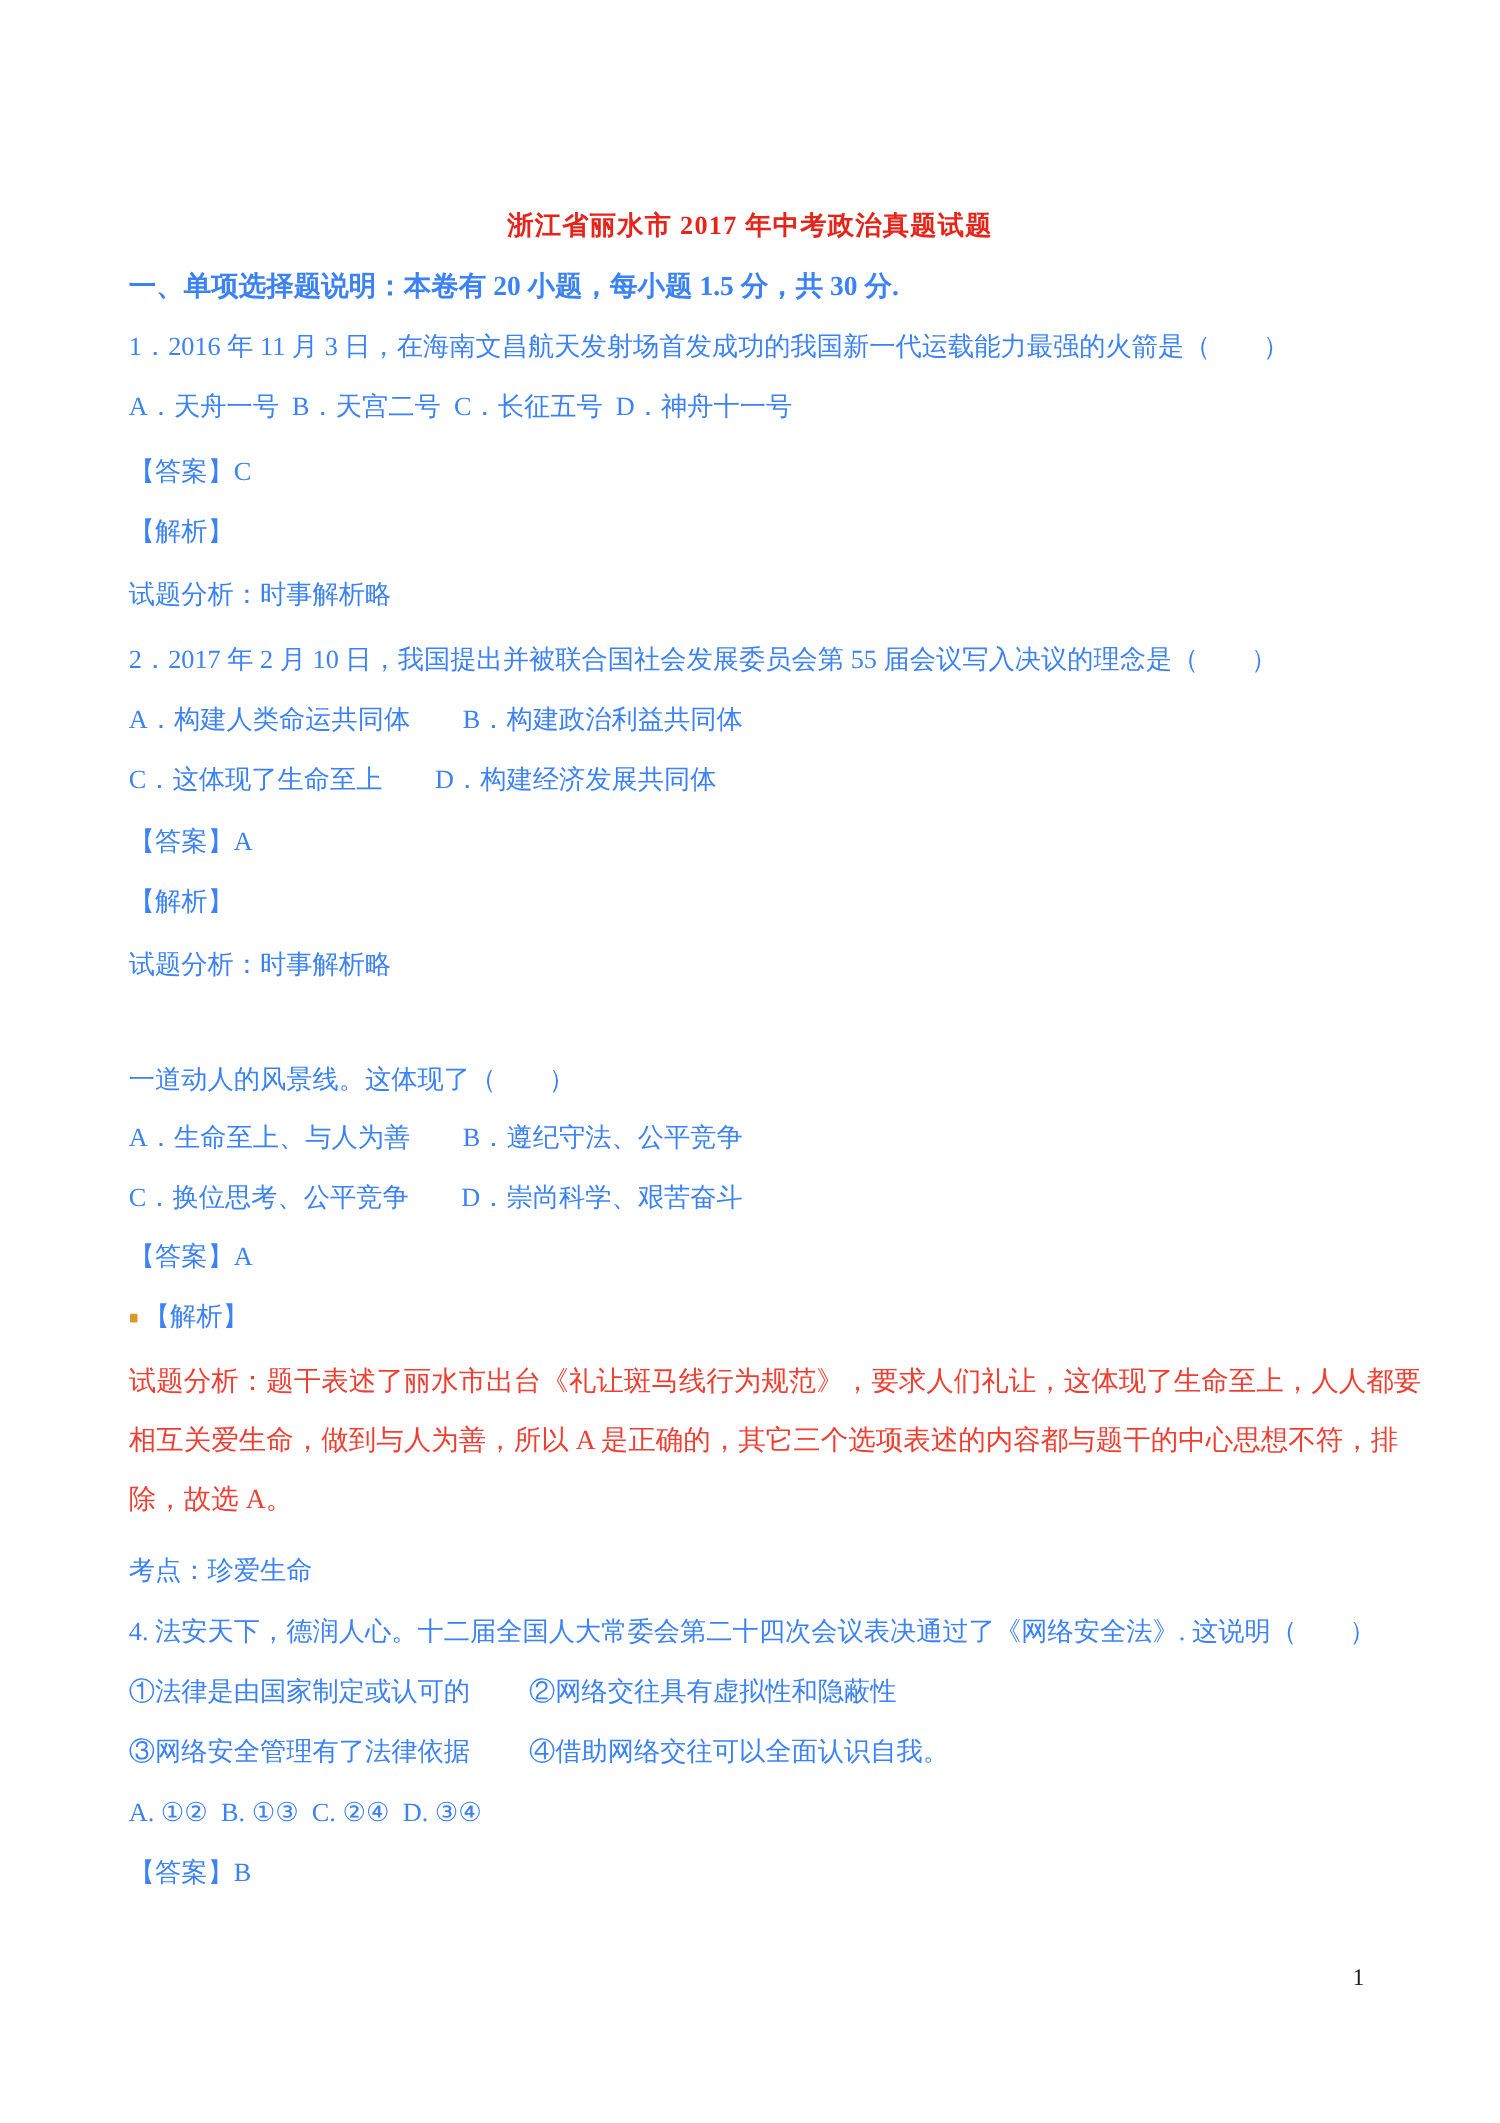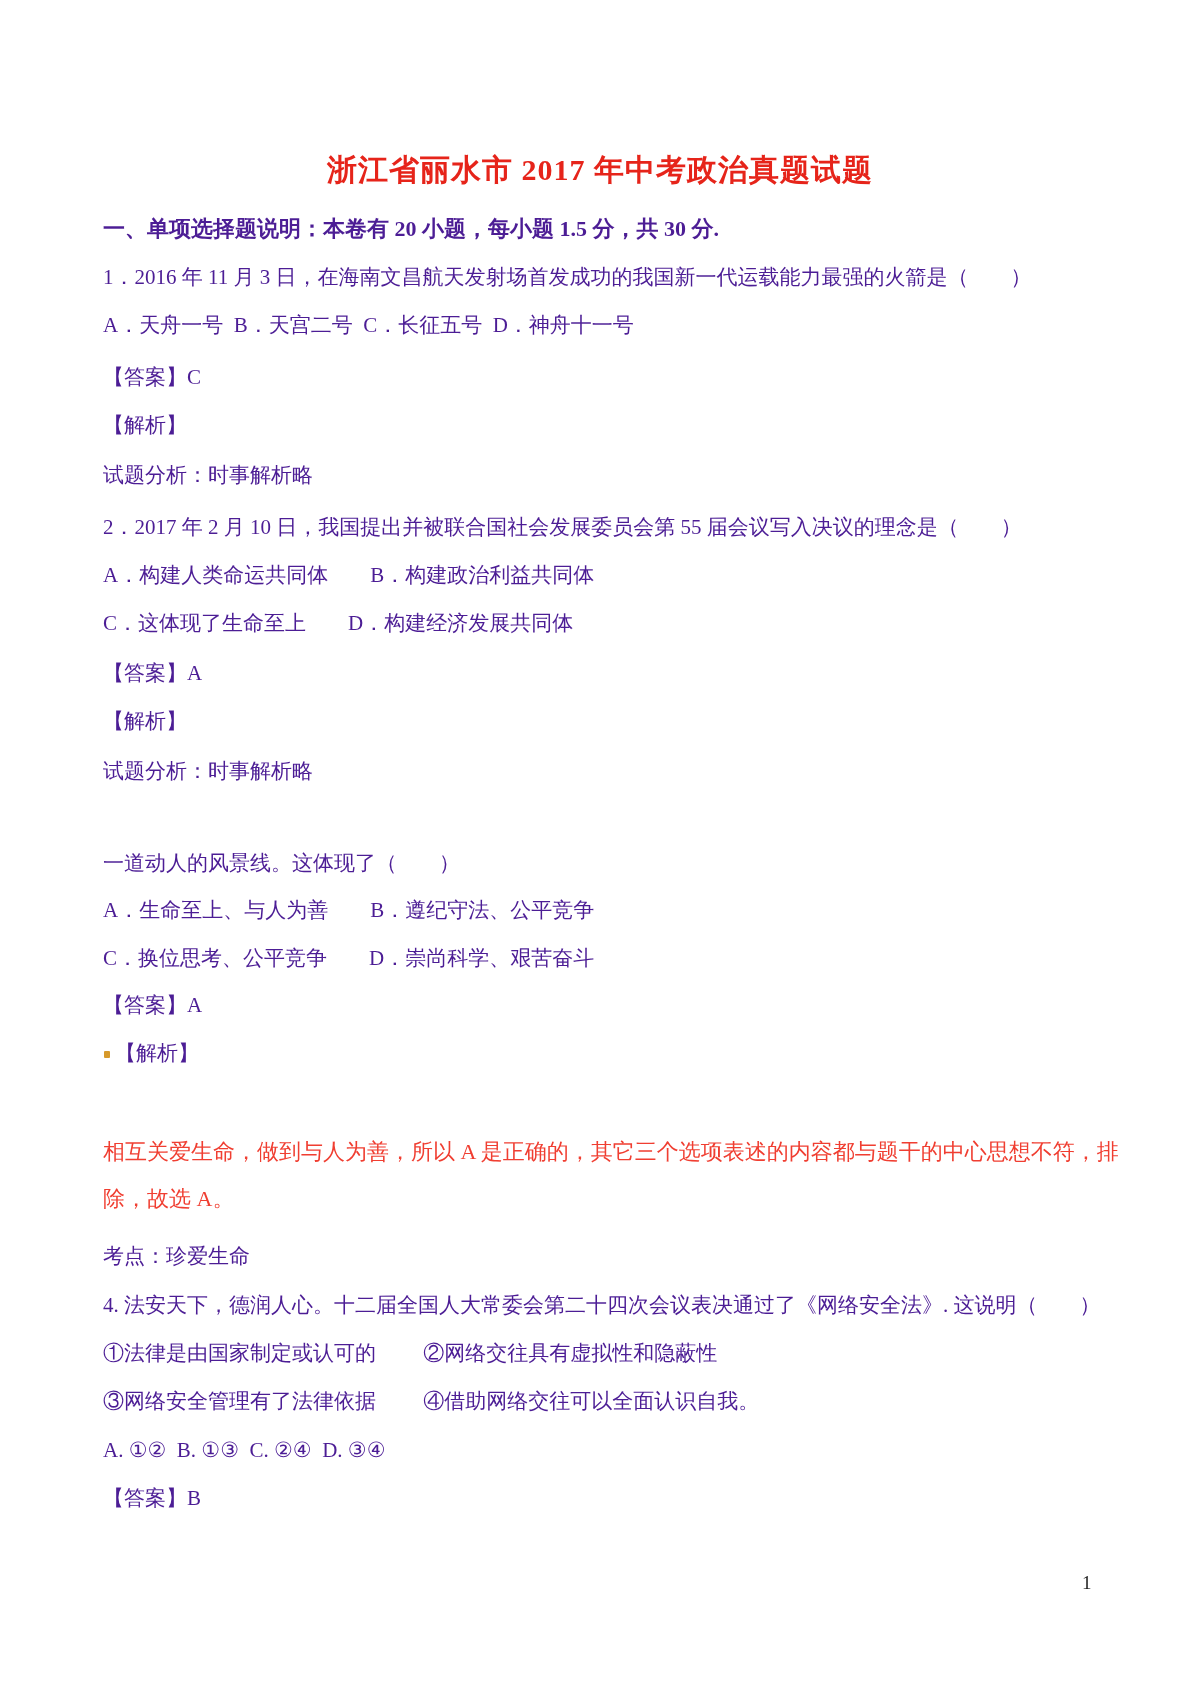--- a/index.html
+++ b/index.html
@@ -14,11 +14,11 @@
   }
   .title{
     position:absolute;
-    top:150px;
+    top:166px;
     left:0;
     width:1200px;
     text-align:center;
-    font-size:30px;
+    font-size:21px;
     font-weight:bold;
     color:#e6241a;
     letter-spacing:1px;

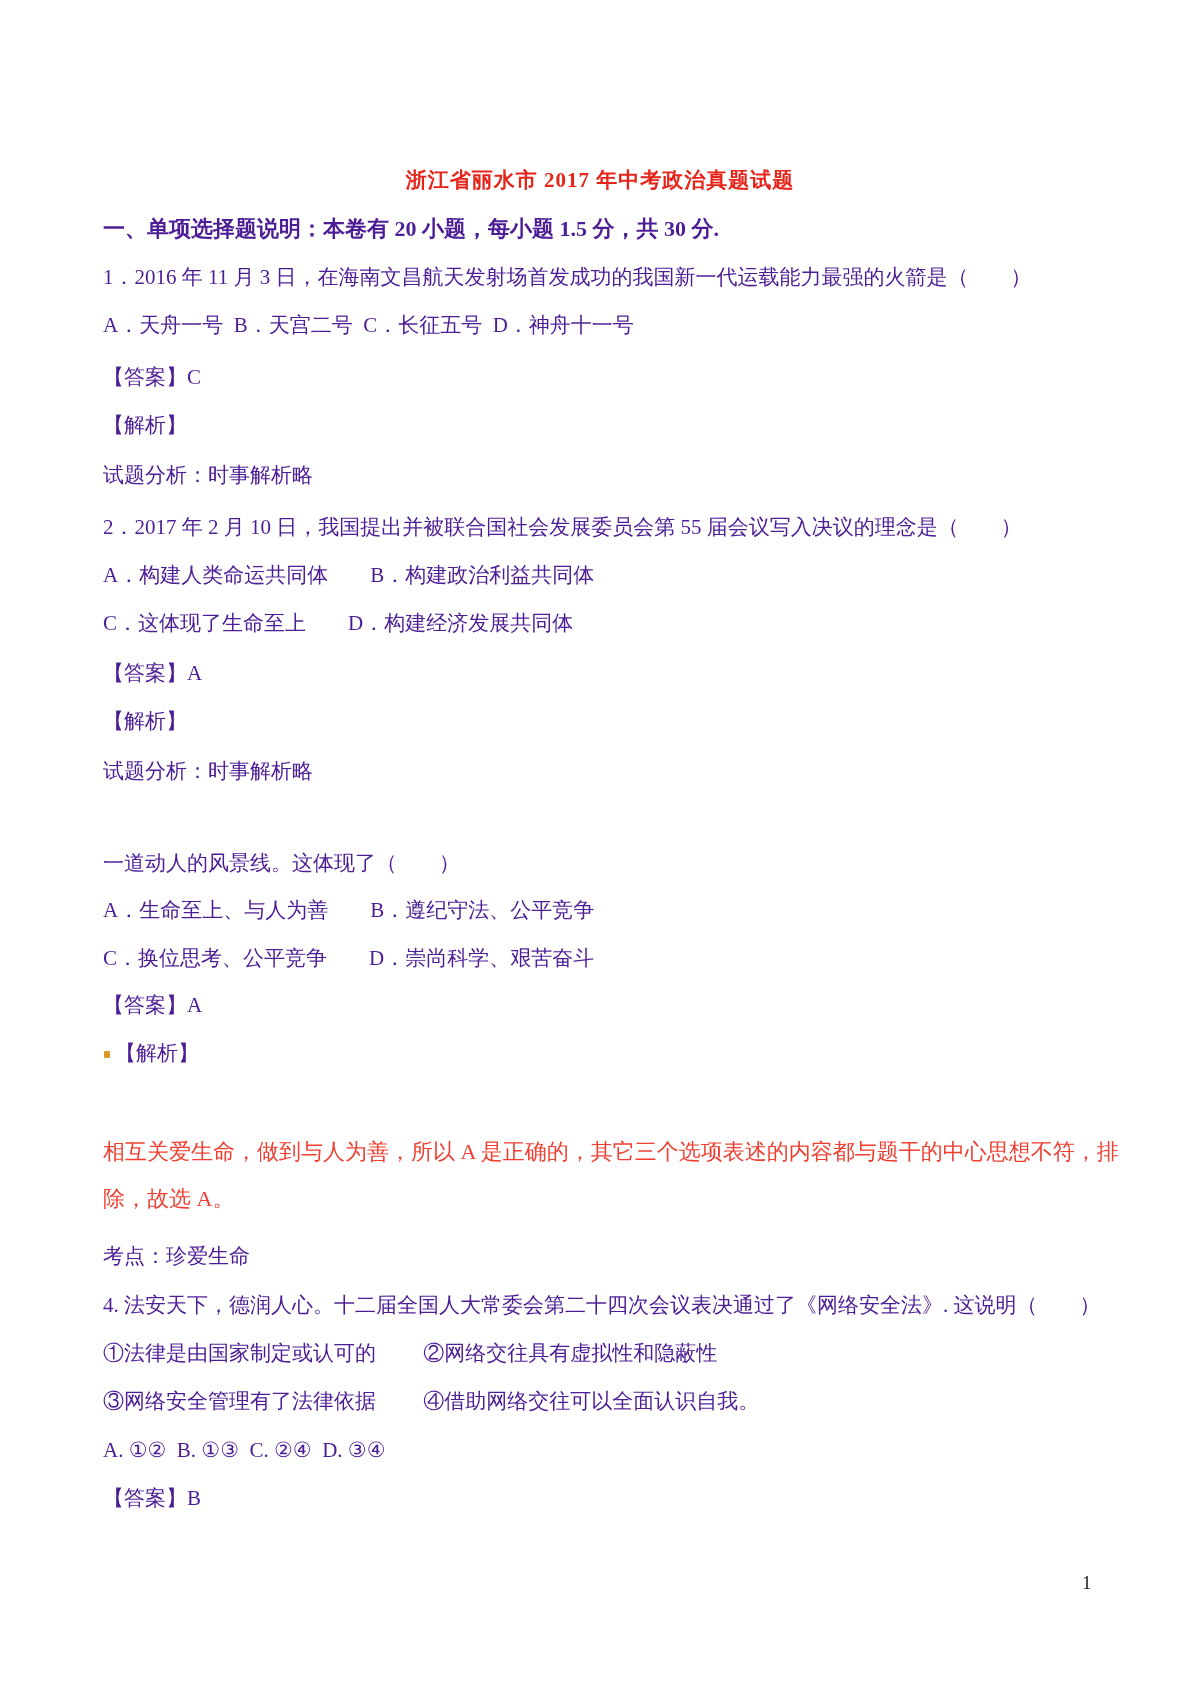--- a/index.html
+++ b/index.html
@@ -30,7 +30,7 @@
     font-size:21px;
     line-height:26px;
     white-space:pre;
-    color:#4c1d95;
+    color:#3b82f6;
   }
   .bold{font-weight:bold;font-size:22px;}
   .red{color:#f03e31;font-size:22px;}

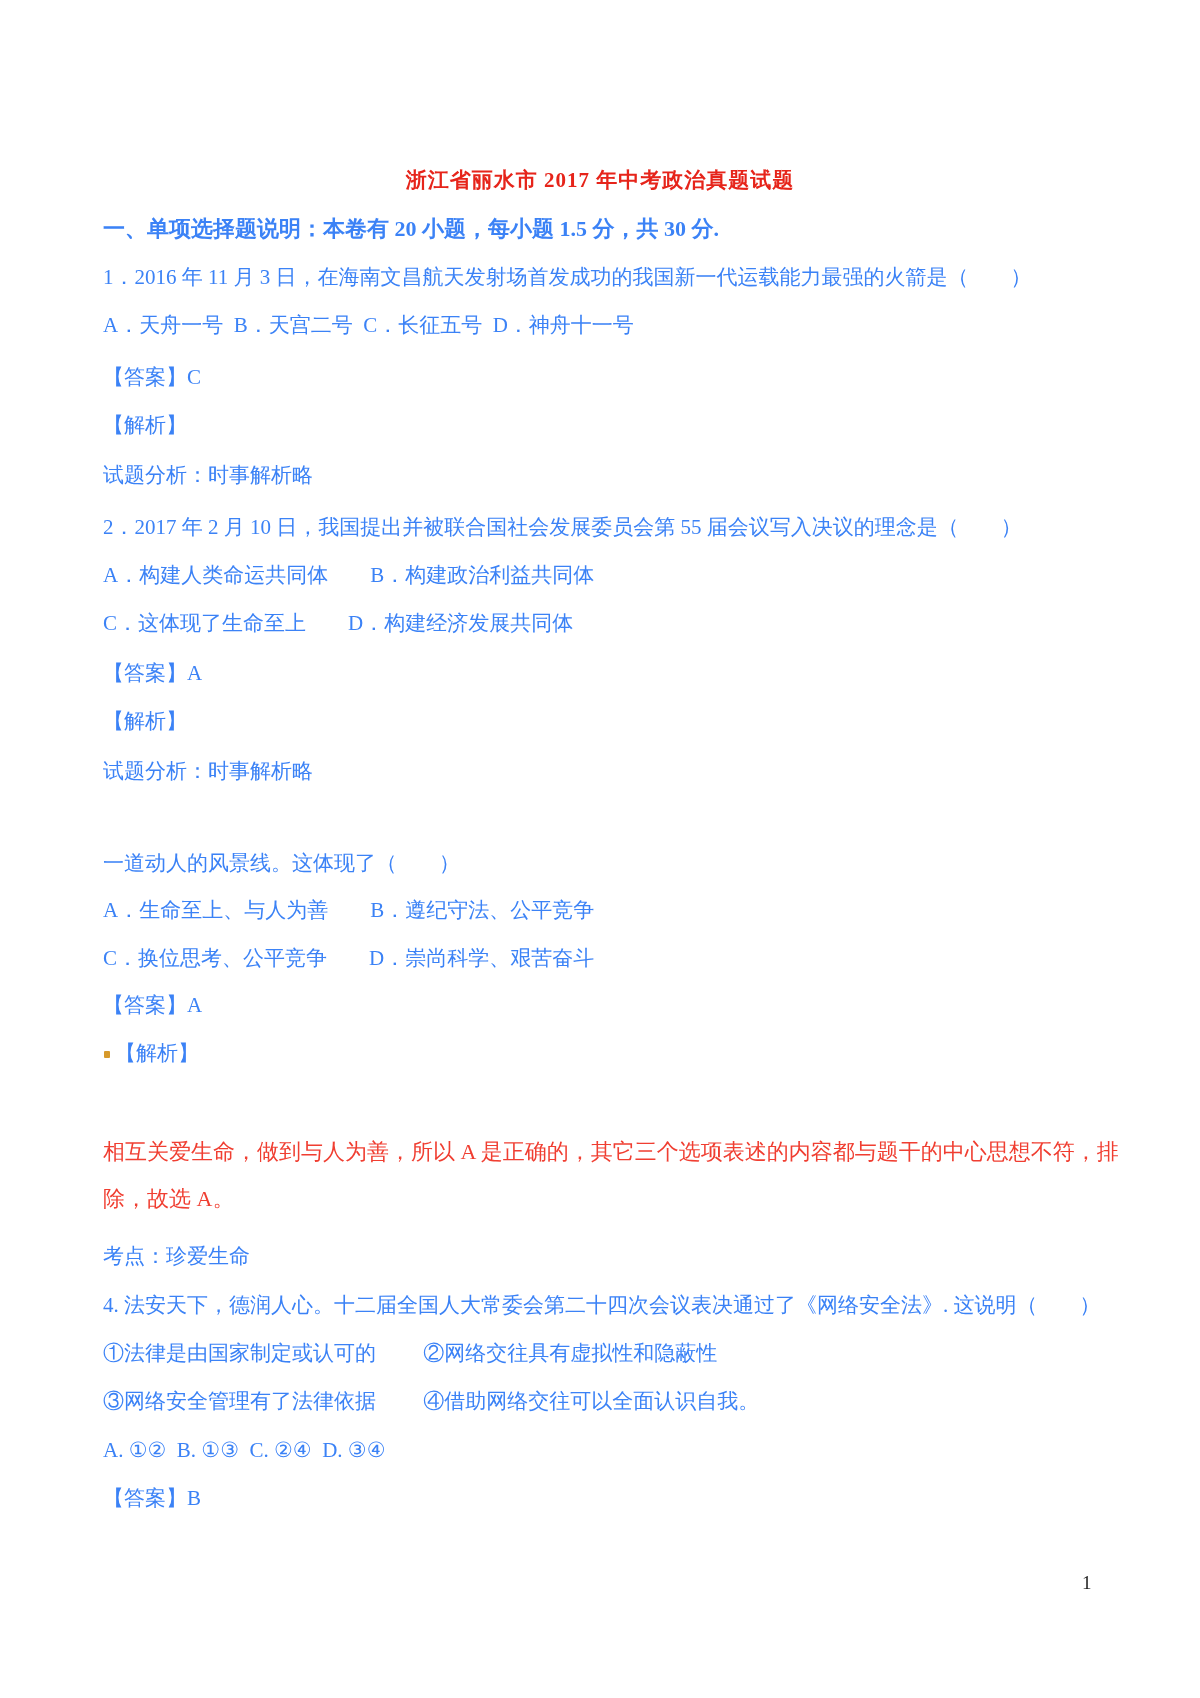--- a/index.html
+++ b/index.html
@@ -80,6 +80,7 @@
   <div class="ln" style="top:992px">【答案】A</div>
   <span class="dot"></span>
   <div class="ln jiexi3" style="top:1040px">【解析】</div>
+  <div class="ln red" style="top:1092px">试题分析：题干表述了丽水市出台《礼让斑马线行为规范》，要求人们礼让，这体现了生命至上，人人都要</div>
   <div class="ln red" style="top:1139px">相互关爱生命，做到与人为善，所以 A 是正确的，其它三个选项表述的内容都与题干的中心思想不符，排</div>
   <div class="ln red" style="top:1186px">除，故选 A。</div>
   <div class="ln" style="top:1243px">考点：珍爱生命</div>

